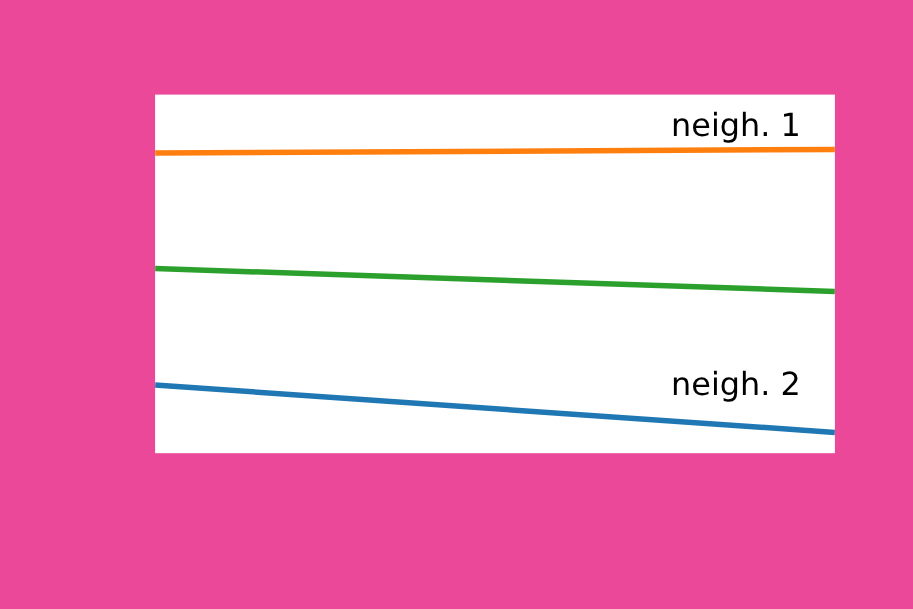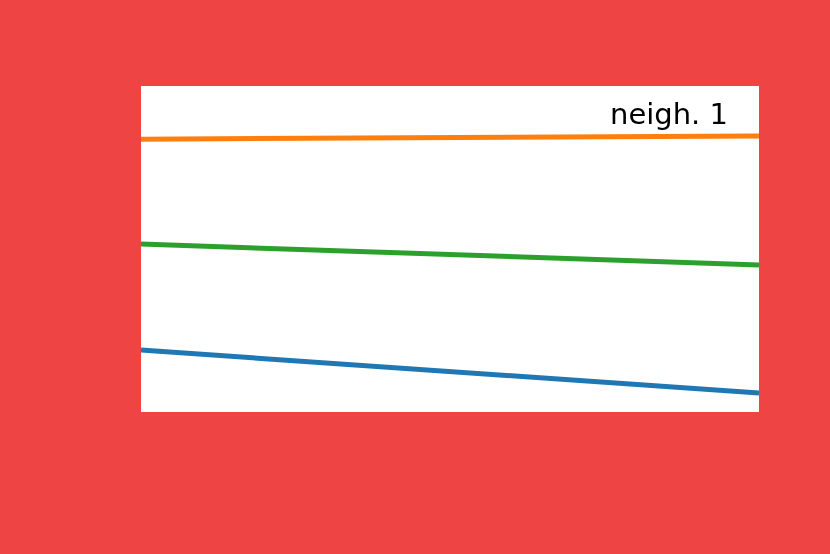--- a/index.html
+++ b/index.html
@@ -12,7 +12,7 @@
     position: relative;
     width: 830px;
     height: 554px;
-    background: #ef4444;
+    background: #ec4899;
     overflow: hidden;
     font-family: "DejaVu Sans", sans-serif;
   }

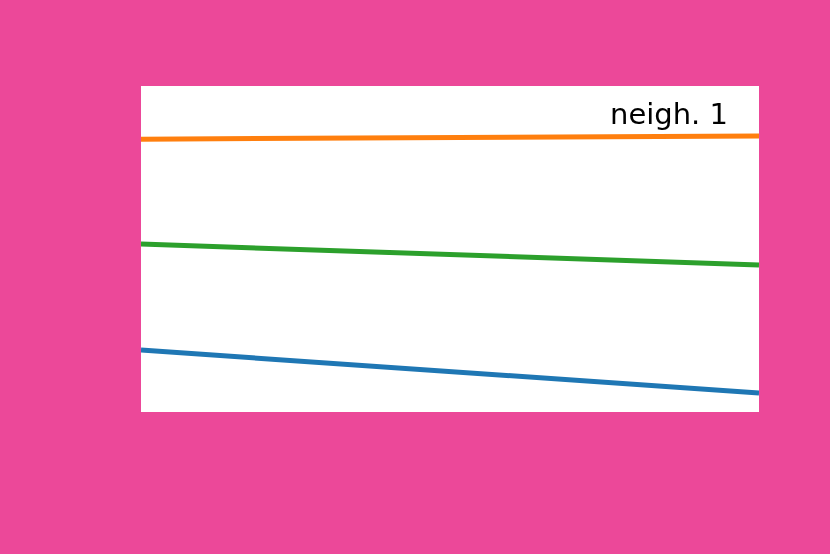--- a/index.html
+++ b/index.html
@@ -57,6 +57,7 @@
     <div class="series-label" style="right: 31px; top: 14px;">neigh. 1</div>
 
 
+    <div class="series-label" style="right: 31px; top: 249px;">neigh. 2</div>
   </div>
 
 </div>

